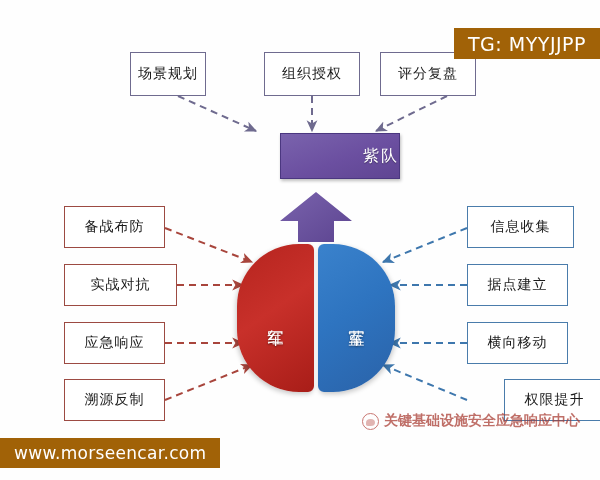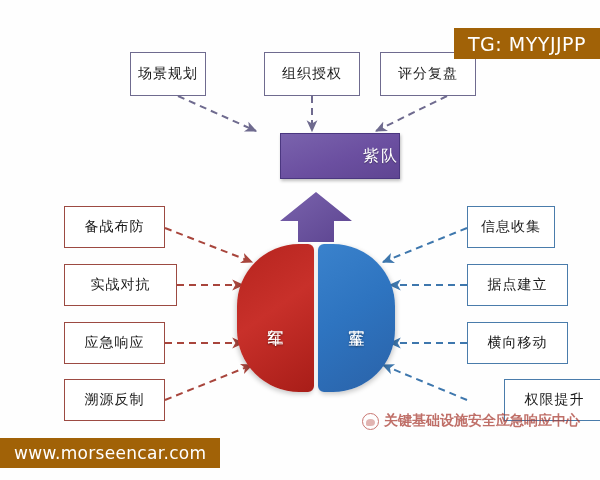--- a/index.html
+++ b/index.html
@@ -232,7 +232,7 @@
     <span>溯源反制</span>
   </div>
 
-  <div class="node right" style="left:467px; top:206px; width:88px; height:42px;">
+  <div class="node right" style="left:467px; top:206px; width:107px; height:42px;">
     <span>信息收集</span>
   </div>
   <div class="node right" style="left:467px; top:264px; width:101px; height:42px;">

